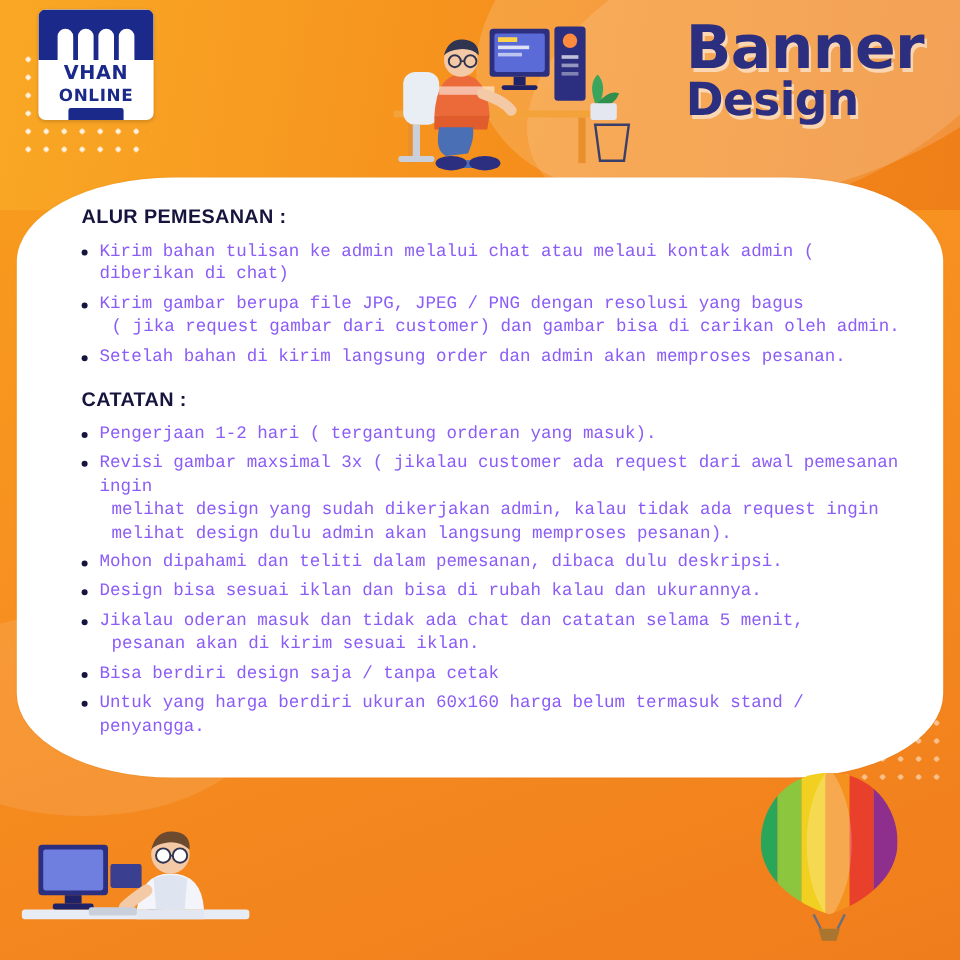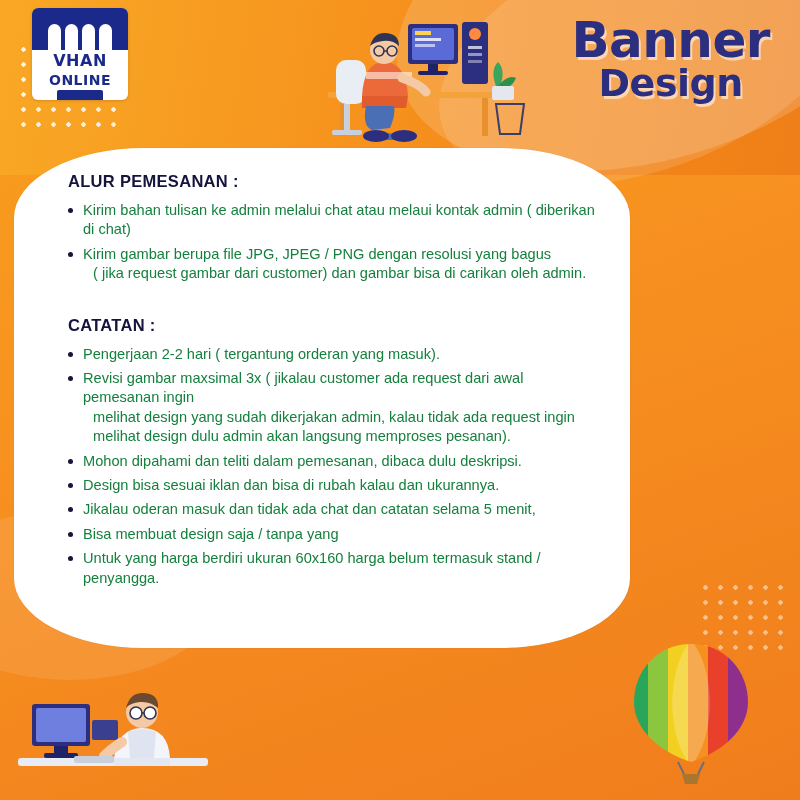--- a/index.html
+++ b/index.html
@@ -141,7 +141,7 @@
     position: absolute;
     right: 30px;
     top: 16px;
-    text-align: center;
+    text-align: left;
     z-index: 6;
   }
   .title-line {

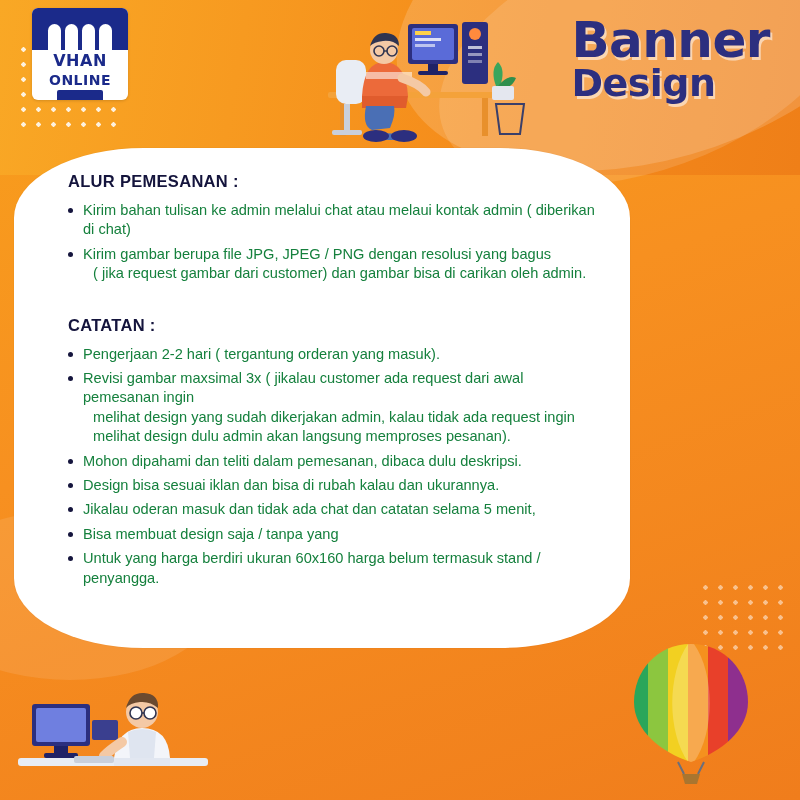--- a/index.html
+++ b/index.html
@@ -83,7 +83,7 @@
     position: absolute;
     left: 14px;
     top: 148px;
-    width: 616px;
+    width: 772px;
     height: 500px;
     background: #ffffff;
     border-radius: 130px 130px 130px 130px / 70px 70px 70px 70px;

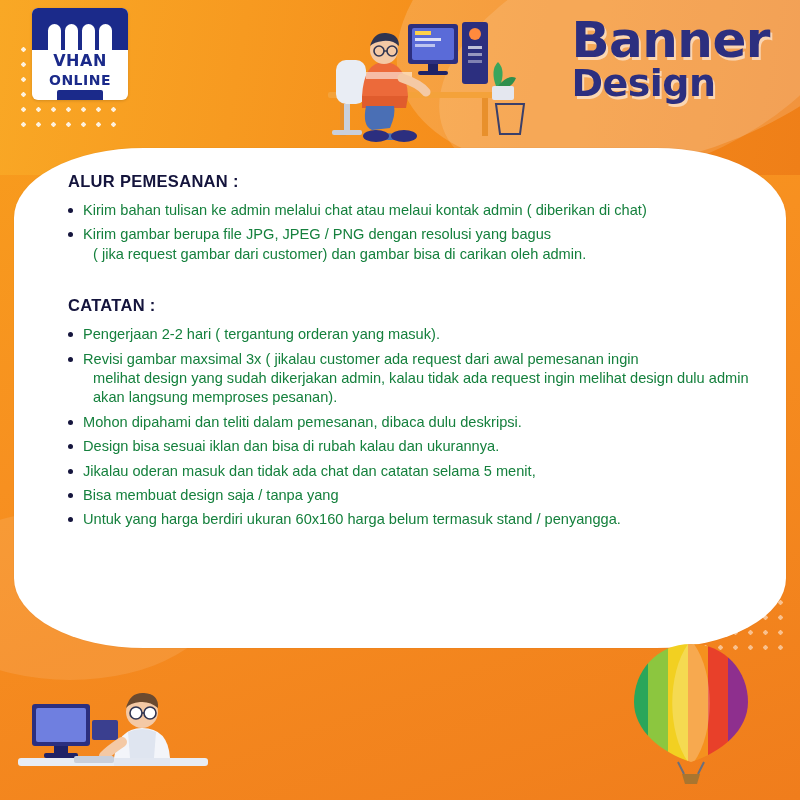--- a/index.html
+++ b/index.html
@@ -119,7 +119,8 @@
     margin-bottom: 5px;
     font-size: 14.6px;
     line-height: 1.33;
-    color: #15803d;
+    color: #8b5cf6;
+    font-family: Liberation Mono, monospace;
   }
   ul.bullets li::before {
     content: "";

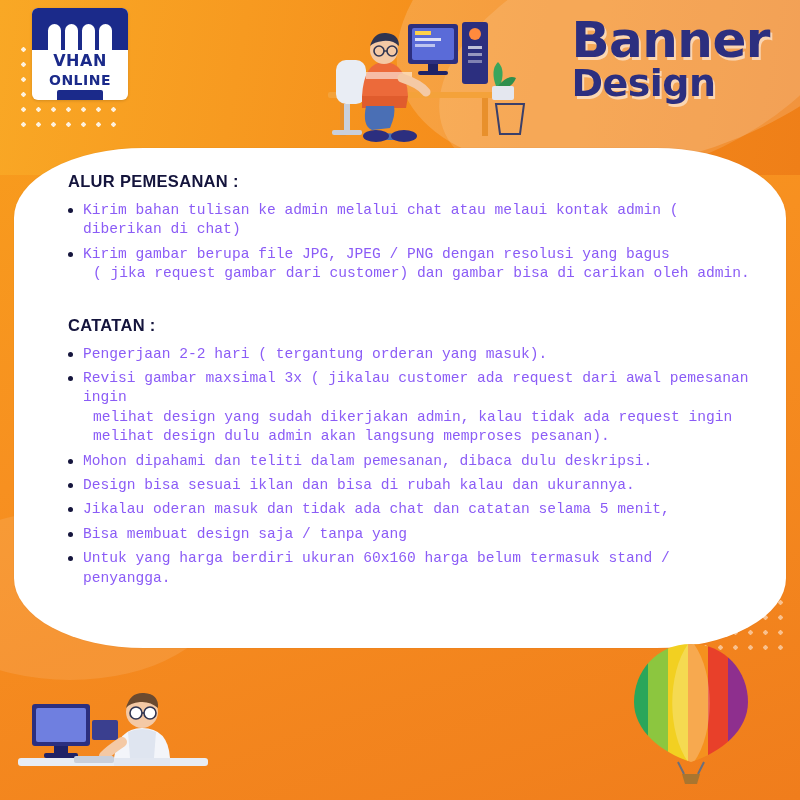--- a/index.html
+++ b/index.html
@@ -337,6 +337,9 @@
         <li>
           <span>Kirim gambar berupa file JPG, JPEG / PNG dengan resolusi yang bagus</span>
           <span class="cont">( jika request gambar dari customer) dan gambar bisa di carikan oleh admin.</span>
+        </li>
+        <li>
+          <span>Setelah bahan di kirim langsung order dan admin akan memproses pesanan.</span>
         </li>
       </ul>
 

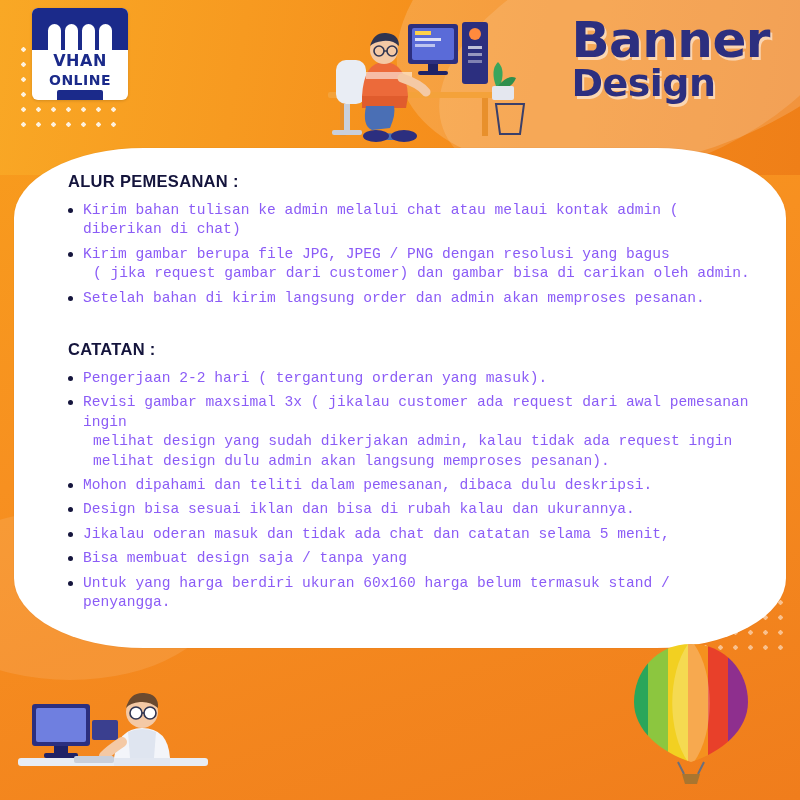--- a/index.html
+++ b/index.html
@@ -105,7 +105,7 @@
     margin: 0 0 10px 0;
   }
   .section-head.second {
-    margin-top: 32px;
+    margin-top: 16px;
   }
 
   ul.bullets {

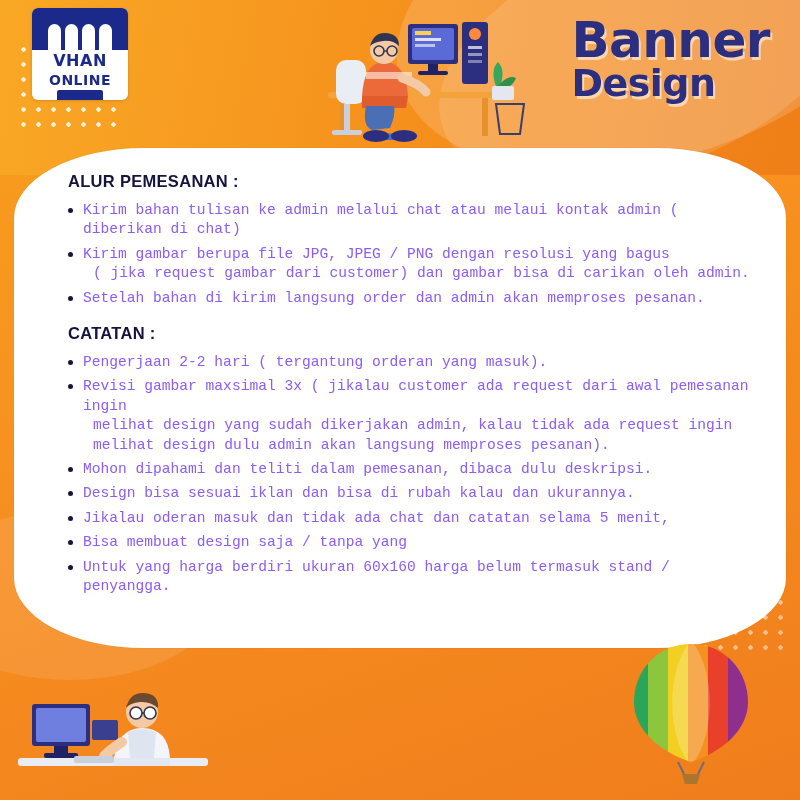--- a/index.html
+++ b/index.html
@@ -346,7 +346,7 @@
       <div class="section-head second">CATATAN :</div>
       <ul class="bullets">
         <li>
-          <span>Pengerjaan 2-2 hari ( tergantung orderan yang masuk).</span>
+          <span>Pengerjaan 1-2 hari ( tergantung orderan yang masuk).</span>
         </li>
         <li>
           <span>Revisi gambar maxsimal 3x ( jikalau customer ada request dari awal pemesanan ingin</span>

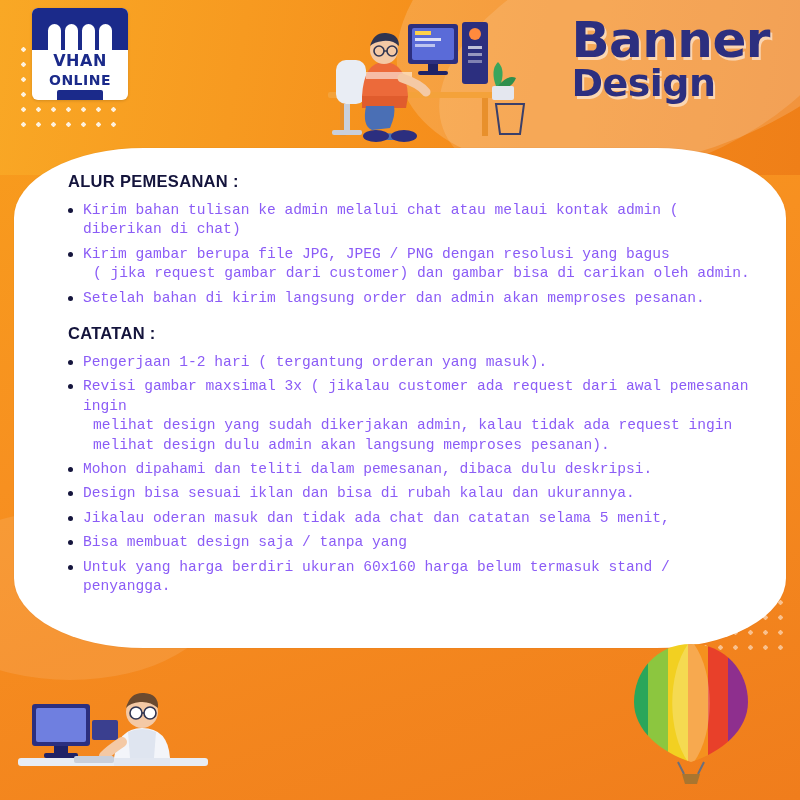--- a/index.html
+++ b/index.html
@@ -360,6 +360,7 @@
         </li>
         <li>
           <span>Jikalau oderan masuk dan tidak ada chat dan catatan selama 5 menit,</span>
+          <span class="cont">pesanan akan di kirim sesuai iklan.</span>
         </li>
         <li>
           <span>Bisa membuat design saja / tanpa yang</span>

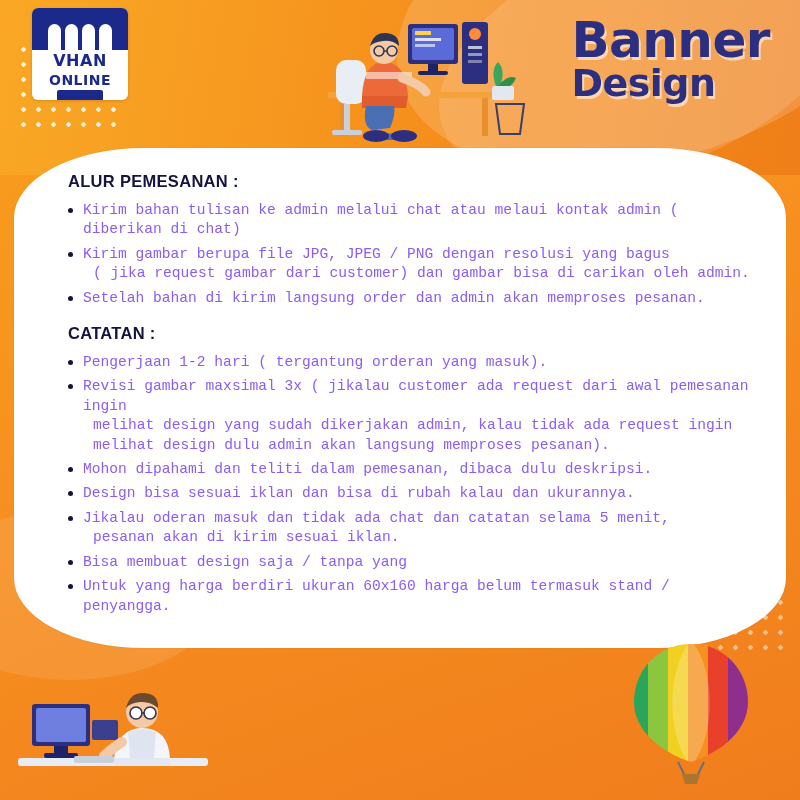--- a/index.html
+++ b/index.html
@@ -363,7 +363,7 @@
           <span class="cont">pesanan akan di kirim sesuai iklan.</span>
         </li>
         <li>
-          <span>Bisa membuat design saja / tanpa yang</span>
+          <span>Bisa berdiri design saja / tanpa cetak</span>
         </li>
         <li>
           <span>Untuk yang harga berdiri ukuran 60x160 harga belum termasuk stand / penyangga.</span>

